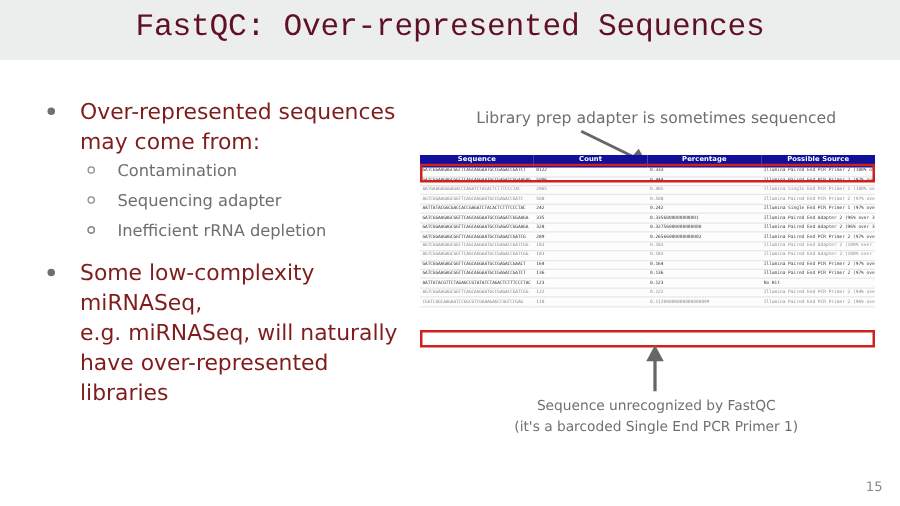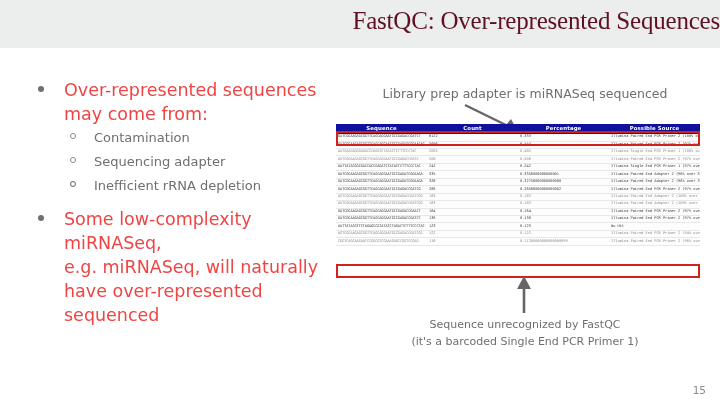--- a/index.html
+++ b/index.html
@@ -21,8 +21,8 @@
   }
   .slide-title{
     position:absolute;left:0;top:7px;width:720px;
-    text-align:right;
-    font-family:Liberation Serif, serif;
+    text-align:center;
+    font-family:Liberation Mono, monospace;
     font-size:25px;
     font-weight:400;
     letter-spacing:-0.2px;

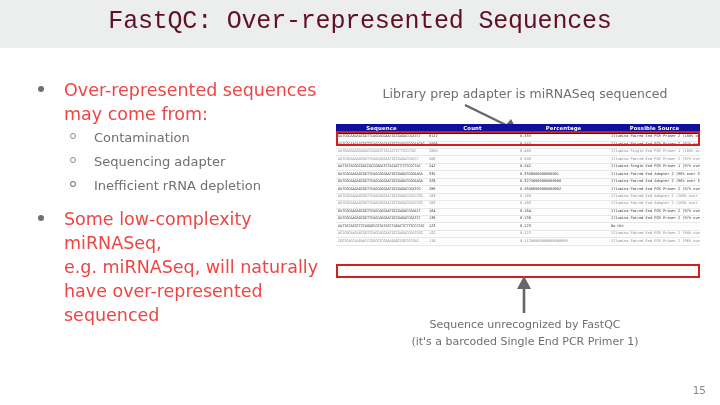--- a/index.html
+++ b/index.html
@@ -39,7 +39,7 @@
     font-size:17.5px;
     line-height:24px;
     padding-left:38px;
-    color:#ef4444;
+    color:#7f1d1d;
   }
   .b1 .dot{
     position:absolute;left:12px;top:8px;

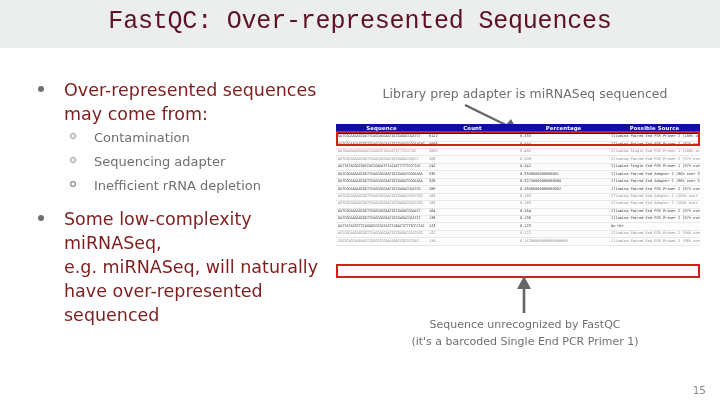--- a/index.html
+++ b/index.html
@@ -178,7 +178,7 @@
     </div>
   </div>
 
-  <div class="cap-top">Library prep adapter is miRNASeq sequenced</div>
+  <div class="cap-top">Library prep adapter is sometimes sequenced</div>
 
   <svg class="arrow-down" viewBox="0 0 60 32">
     <line x1="3" y1="3" x2="50" y2="26" stroke="#666" stroke-width="2.4"></line>

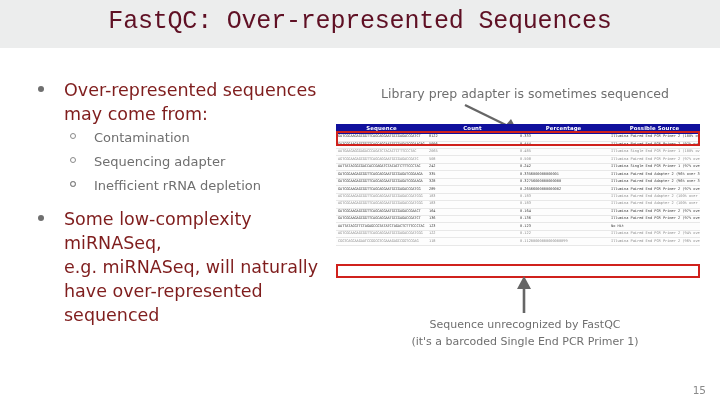--- a/index.html
+++ b/index.html
@@ -174,7 +174,7 @@
       <span>have over-represented</span>
     </div>
     <div class="b1">
-      <span>sequenced</span>
+      <span>libraries</span>
     </div>
   </div>
 

